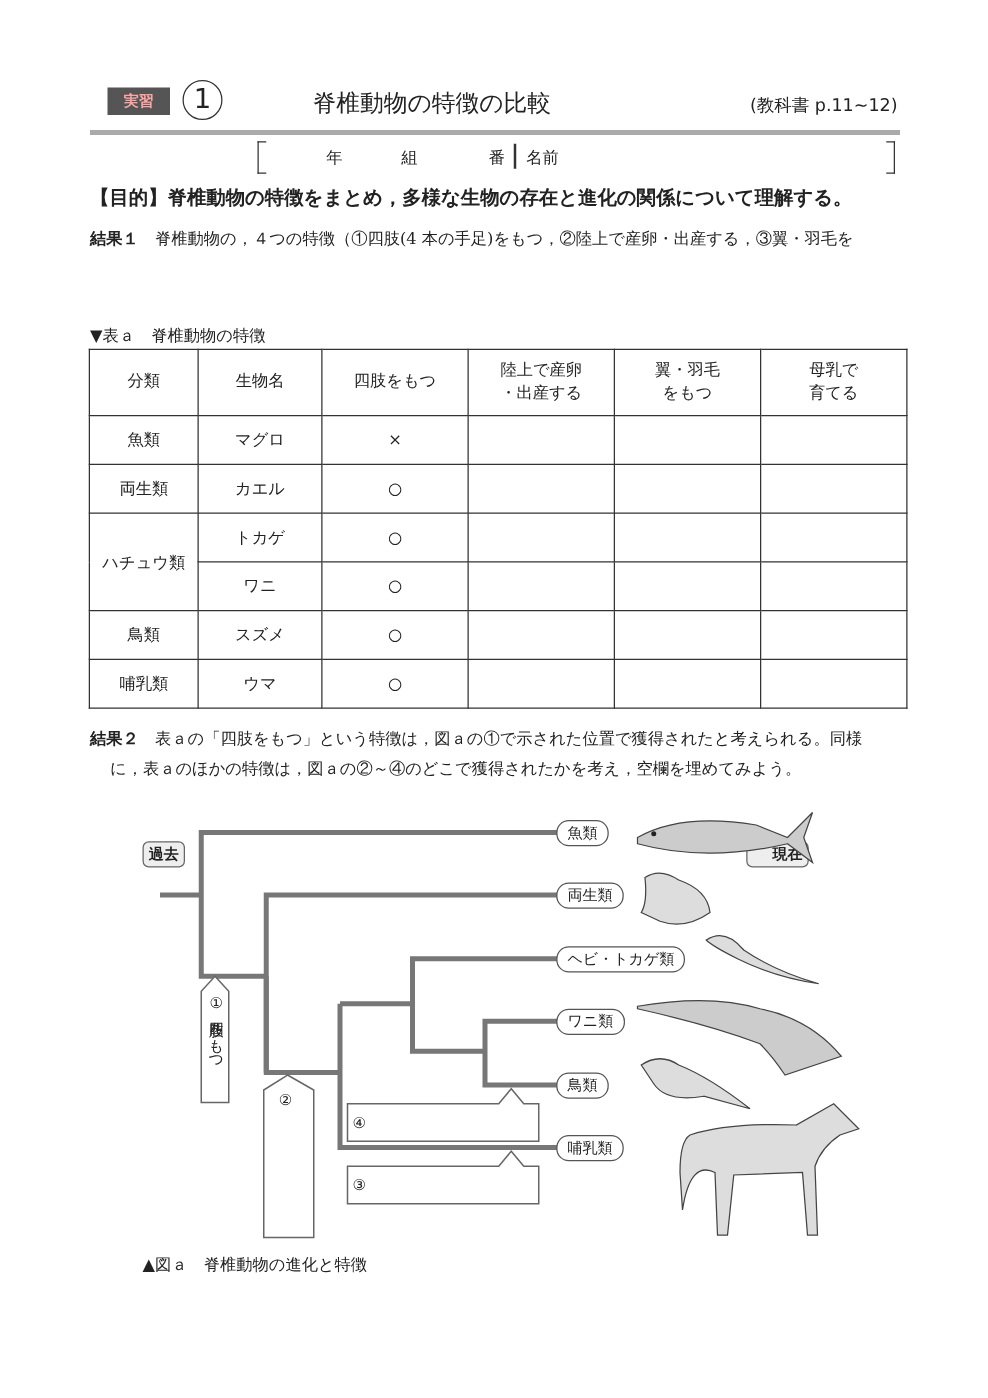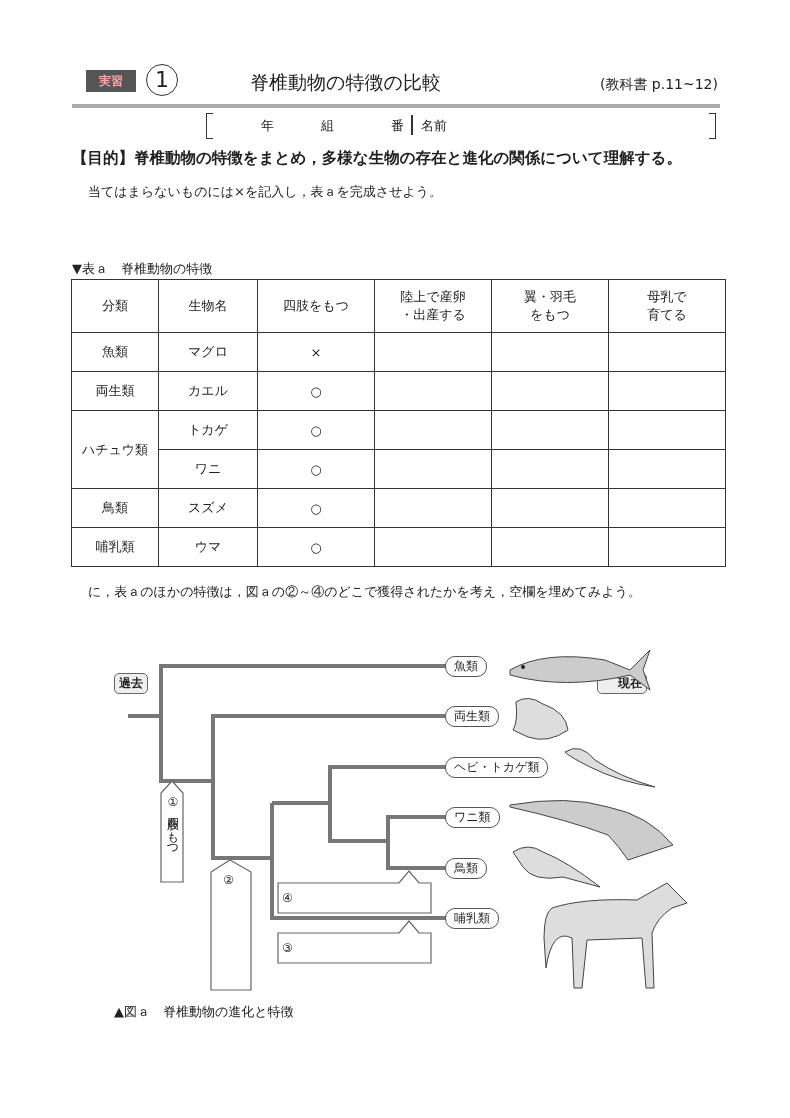--- a/index.html
+++ b/index.html
@@ -54,6 +54,7 @@
 <div id="purpose" class="abs">【目的】脊椎動物の特徴をまとめ，多様な生物の存在と進化の関係について理解する。</div>
 
 <div id="r1" class="abs para">
+  <span><b class="sans">結果１</b>　<span>脊椎動物の，４つの特徴（①四肢(4 本の手足)をもつ，②陸上で産卵・出産する，③翼・羽毛を</span></span>
   <span class="ind">当てはまらないものには×を記入し，表ａを完成させよう。</span>
 </div>
 

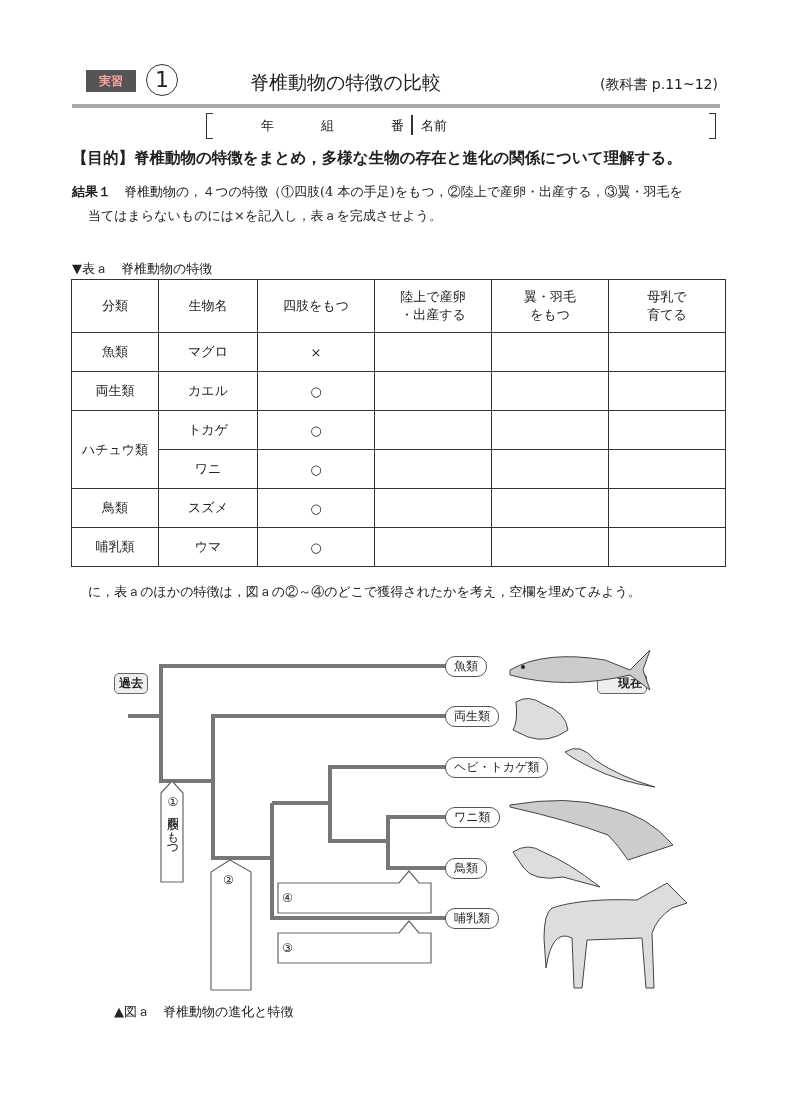--- a/index.html
+++ b/index.html
@@ -55,7 +55,6 @@
 
 <div id="r1" class="abs para">
   <span><b class="sans">結果１</b>　<span>脊椎動物の，４つの特徴（①四肢(4 本の手足)をもつ，②陸上で産卵・出産する，③翼・羽毛を</span></span>
-  <span class="ind">当てはまらないものには×を記入し，表ａを完成させよう。</span>
 </div>
 
 <div id="tcap" class="abs">▼表ａ　脊椎動物の特徴</div>

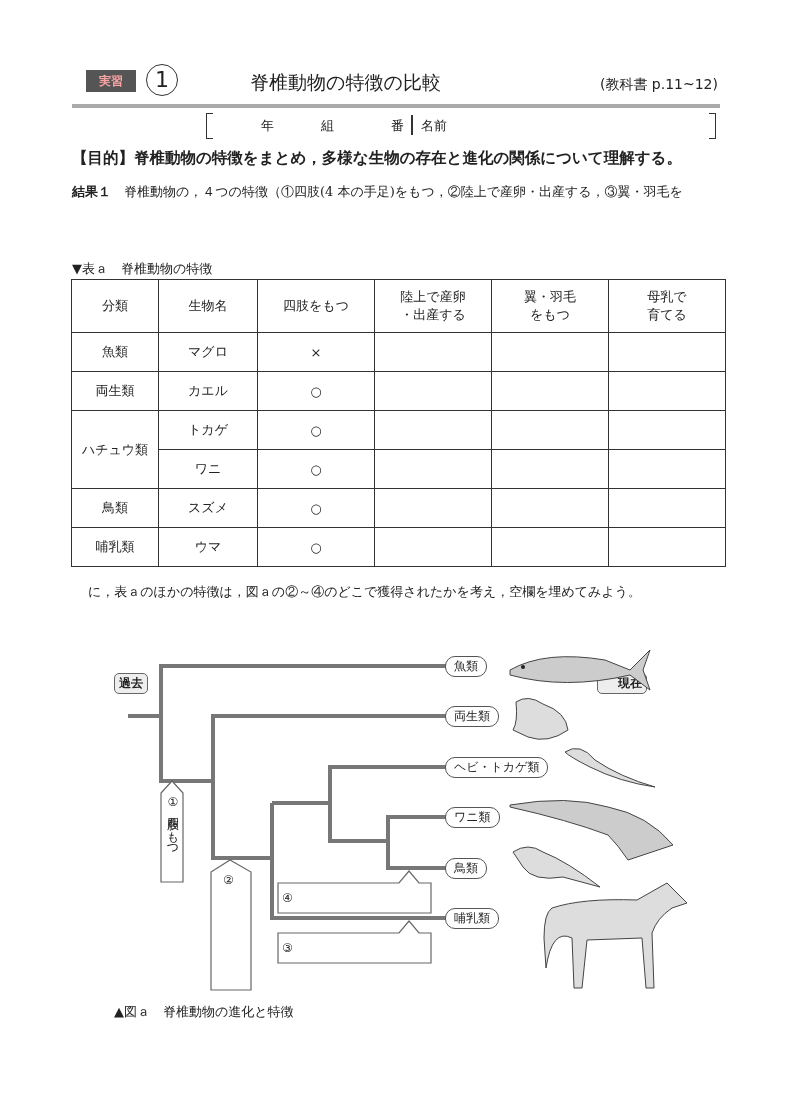--- a/index.html
+++ b/index.html
@@ -123,6 +123,7 @@
   </table>
 
 <div id="r2" class="abs para">
+  <span><b class="sans">結果２</b>　<span>表ａの「四肢をもつ」という特徴は，図ａの①で示された位置で獲得されたと考えられる。同様</span></span>
   <span class="ind">に，表ａのほかの特徴は，図ａの②～④のどこで獲得されたかを考え，空欄を埋めてみよう。</span>
 </div>
 

